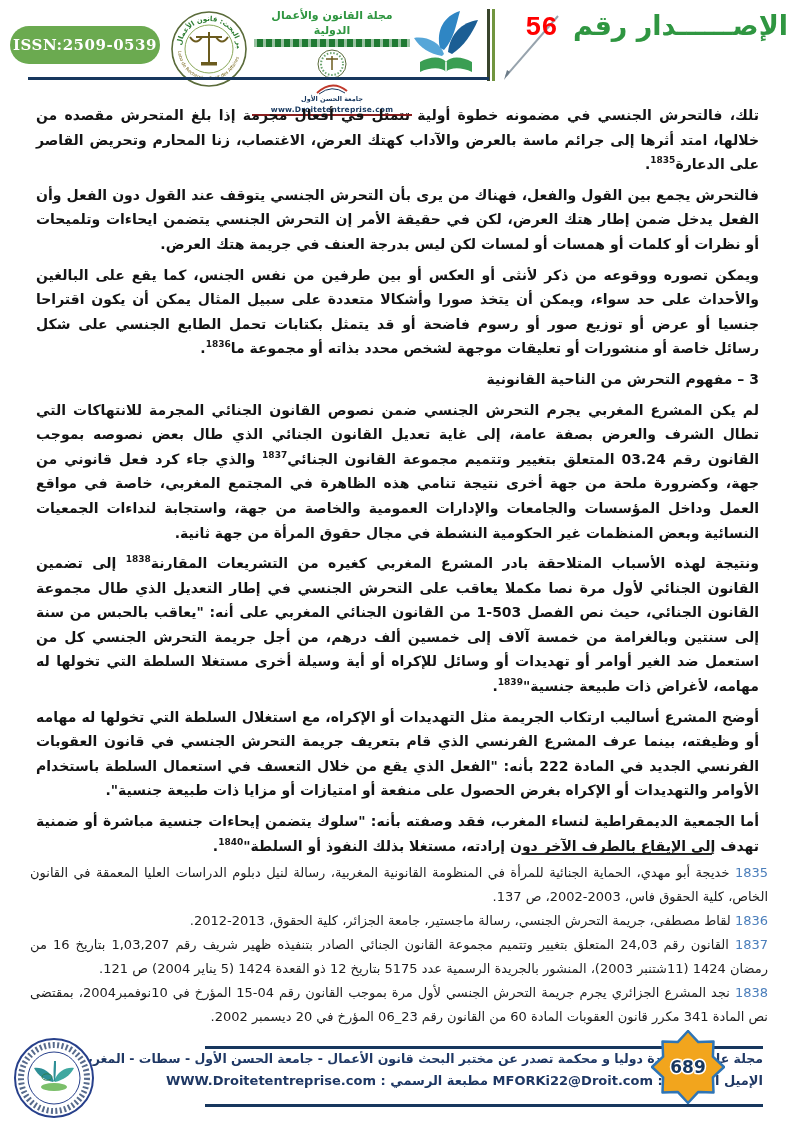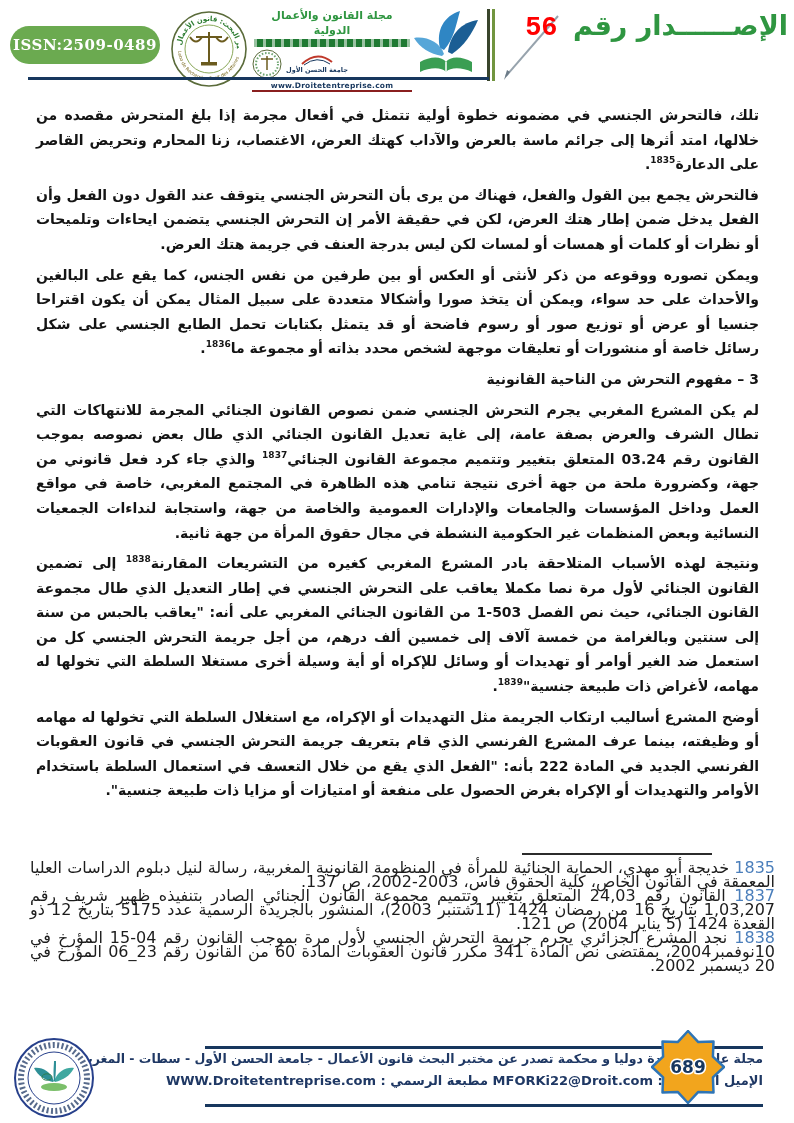--- a/index.html
+++ b/index.html
@@ -66,7 +66,7 @@
   <div class="header">
 
     <div class="issn-pill">
-      <span>ISSN:2509-0489</span>
+      <span>ISSN:2509-0539</span>
     </div>
 
     <svg class="seal-main" width="78" height="78" viewBox="0 0 78 78">

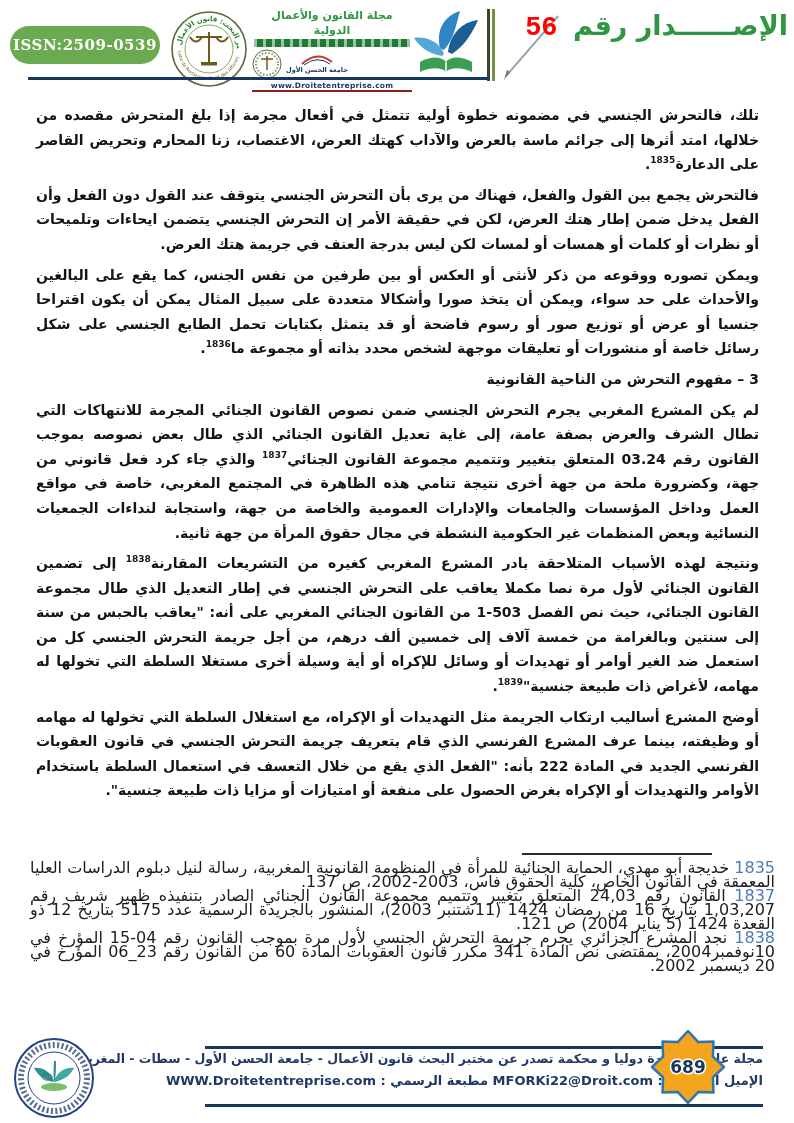--- a/index.html
+++ b/index.html
@@ -19,7 +19,7 @@
   .banner-title{direction:rtl;text-align:center;font-weight:bold;font-size:11px;color:#2F9641;line-height:15px;}
   .banner-strip{height:8px;margin:1px 2px 2px 2px;background:#1F7A33;
     background-image:repeating-linear-gradient(90deg,rgba(255,255,255,.55) 0 3px,rgba(255,255,255,0) 3px 9px);}
-  .banner-row{display:flex;align-items:center;gap:4px;}
+  .banner-row{display:flex;align-items:center;gap:4px;flex-direction:column;}
   .univ{display:flex;flex-direction:column;align-items:center;}
   .univ-name{font-size:6.5px;color:#17375E;font-weight:bold;white-space:nowrap;}
   .banner-site{margin-top:2px;text-align:center;font-size:7.5px;font-weight:bold;color:#17375E;

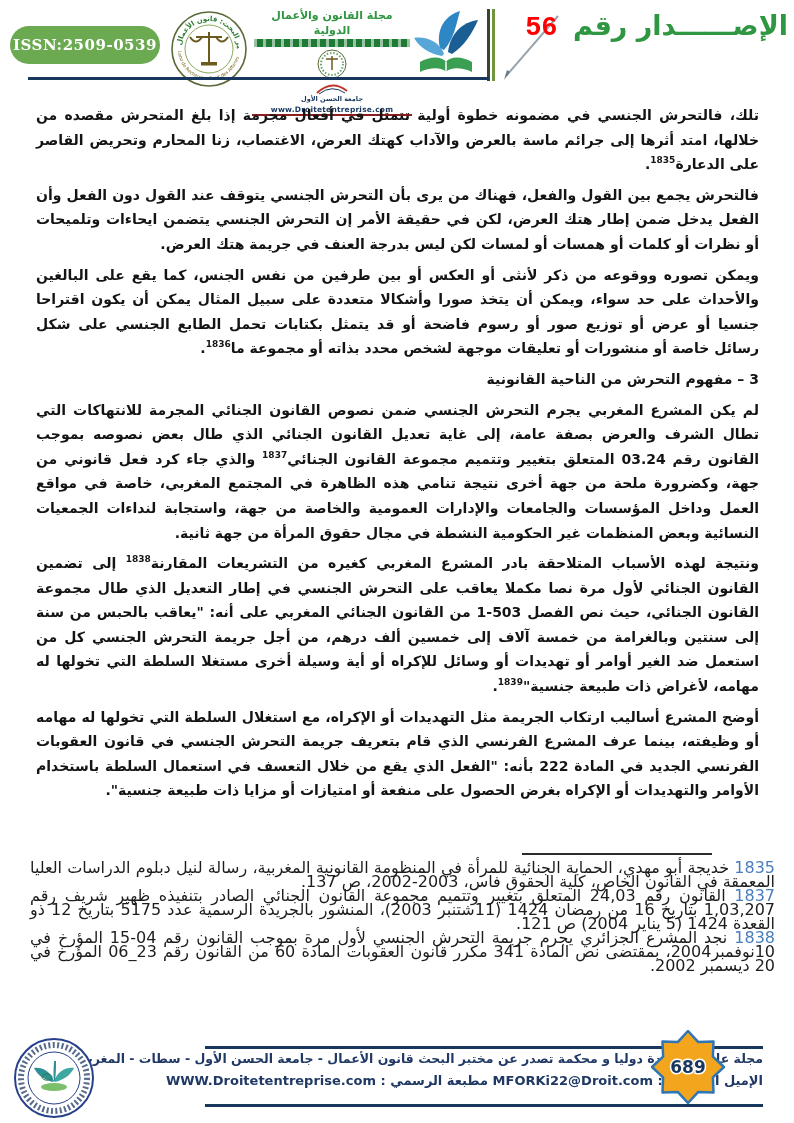--- a/index.html
+++ b/index.html
@@ -144,6 +144,7 @@
       <div class="para"><span>لم يكن المشرع المغربي يجرم التحرش الجنسي ضمن نصوص القانون الجنائي المجرمة للانتهاكات التي تطال الشرف والعرض بصفة عامة، إلى غاية تعديل القانون الجنائي الذي طال بعض نصوصه بموجب القانون رقم 03.24 المتعلق بتغيير وتتميم مجموعة القانون الجنائي</span><sup>1837</sup><span> والذي جاء كرد فعل قانوني من جهة، وكضرورة ملحة من جهة أخرى نتيجة تنامي هذه الظاهرة في المجتمع المغربي، خاصة في مواقع العمل وداخل المؤسسات والجامعات والإدارات العمومية والخاصة من جهة، واستجابة لنداءات الجمعيات النسائية وبعض المنظمات غير الحكومية النشطة في مجال حقوق المرأة من جهة ثانية.</span></div>
       <div class="para"><span>ونتيجة لهذه الأسباب المتلاحقة بادر المشرع المغربي كغيره من التشريعات المقارنة</span><sup>1838</sup><span> إلى تضمين القانون الجنائي لأول مرة نصا مكملا يعاقب على التحرش الجنسي في إطار التعديل الذي طال مجموعة القانون الجنائي، حيث نص الفصل 503-1 من القانون الجنائي المغربي على أنه: "يعاقب بالحبس من سنة إلى سنتين وبالغرامة من خمسة آلاف إلى خمسين ألف درهم، من أجل جريمة التحرش الجنسي كل من استعمل ضد الغير أوامر أو تهديدات أو وسائل للإكراه أو أية وسيلة أخرى مستغلا السلطة التي تخولها له مهامه، لأغراض ذات طبيعة جنسية"</span><sup>1839</sup><span>.</span></div>
       <div class="para"><span>أوضح المشرع أساليب ارتكاب الجريمة مثل التهديدات أو الإكراه، مع استغلال السلطة التي تخولها له مهامه أو وظيفته، بينما عرف المشرع الفرنسي الذي قام بتعريف جريمة التحرش الجنسي في قانون العقوبات الفرنسي الجديد في المادة 222 بأنه: "الفعل الذي يقع من خلال التعسف في استعمال السلطة باستخدام الأوامر والتهديدات أو الإكراه بغرض الحصول على منفعة أو امتيازات أو مزايا ذات طبيعة جنسية".</span></div>
+      <div class="para"><span>أما الجمعية الديمقراطية لنساء المغرب، فقد وصفته بأنه: "سلوك يتضمن إيحاءات جنسية مباشرة أو ضمنية تهدف إلى الإيقاع بالطرف الآخر دون إرادته، مستغلا بذلك النفوذ أو السلطة"</span><sup>1840</sup><span>.</span></div>
     </div>
 
   <div class="fn-sep"></div>

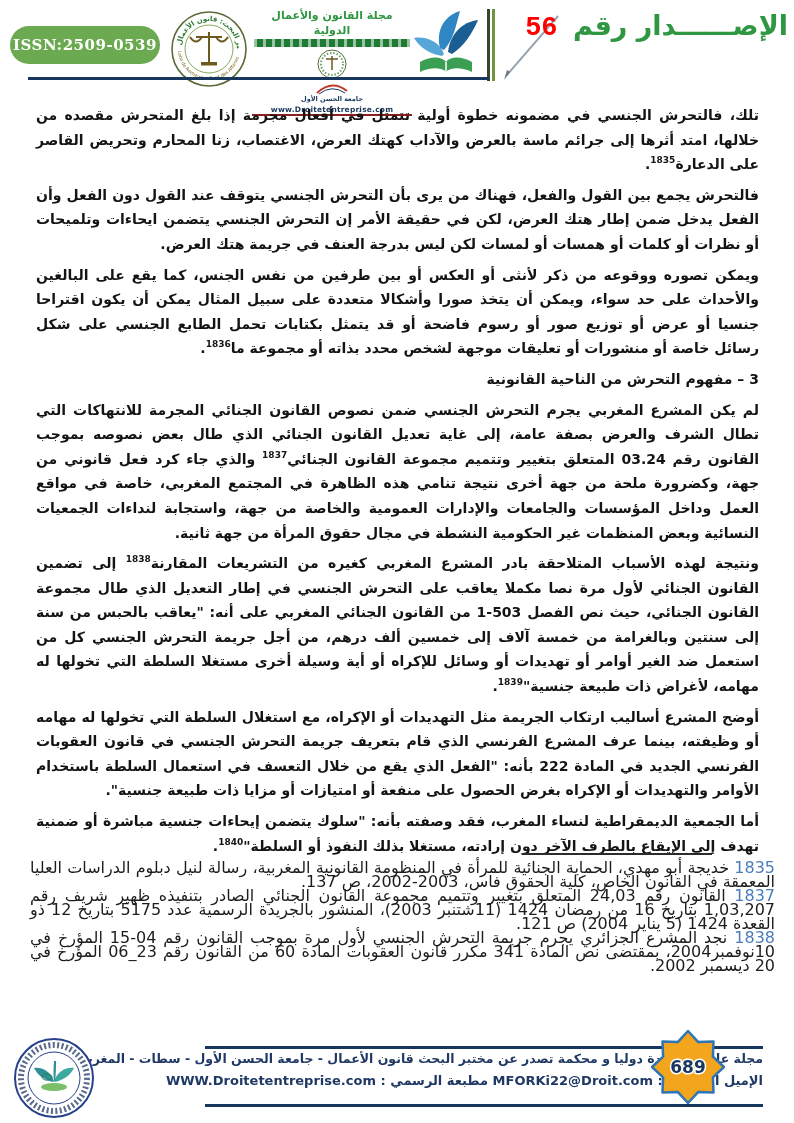--- a/index.html
+++ b/index.html
@@ -43,8 +43,8 @@
   
   .fn-sep{position:absolute;top:853px;right:82px;width:190px;border-top:2px solid #2b2b2b;}
   .footnotes{
-    position:absolute;top:861px;right:19px;left:30px;direction:rtl;text-align:justify;
-    font-size:16px;line-height:14px;color:#1c1c1c;font-weight:500;
+    position:absolute;top:861px;right:26px;left:30px;direction:rtl;text-align:justify;
+    font-size:13px;line-height:24px;color:#1c1c1c;font-weight:500;
   }
   .footnote{margin:0;}
   .fn-num{color:#4A7EBB;}

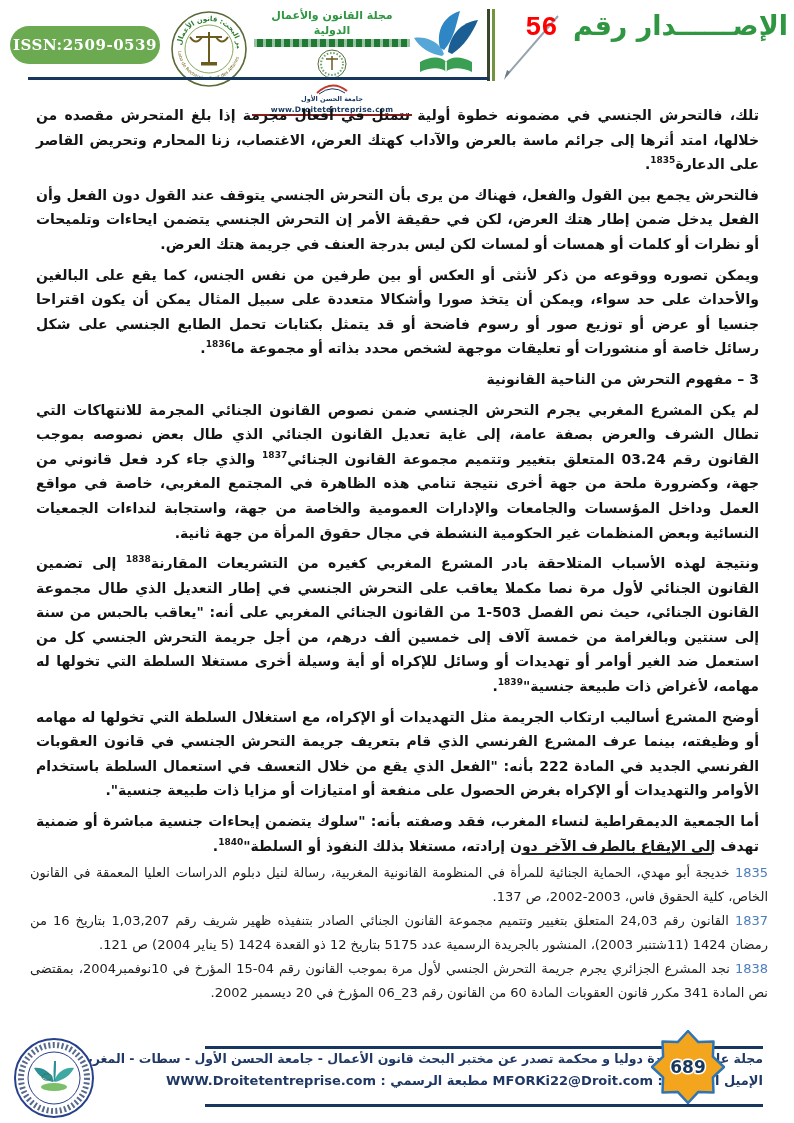--- a/index.html
+++ b/index.html
@@ -150,6 +150,7 @@
   <div class="fn-sep"></div>
   <div class="footnotes">
       <div class="footnote"><span class="fn-num">1835</span><span> خديجة أبو مهدي، الحماية الجنائية للمرأة في المنظومة القانونية المغربية، رسالة لنيل دبلوم الدراسات العليا المعمقة في القانون الخاص، كلية الحقوق فاس، 2003-2002، ص 137.</span></div>
+      <div class="footnote"><span class="fn-num">1836</span><span> لقاط مصطفى، جريمة التحرش الجنسي، رسالة ماجستير، جامعة الجزائر، كلية الحقوق، 2013-2012.</span></div>
       <div class="footnote"><span class="fn-num">1837</span><span> القانون رقم 24,03 المتعلق بتغيير وتتميم مجموعة القانون الجنائي الصادر بتنفيذه ظهير شريف رقم 1,03,207 بتاريخ 16 من رمضان 1424 (11شتنبر 2003)، المنشور بالجريدة الرسمية عدد 5175 بتاريخ 12 ذو القعدة 1424 (5 يناير 2004) ص 121.</span></div>
       <div class="footnote"><span class="fn-num">1838</span><span> نجد المشرع الجزائري يجرم جريمة التحرش الجنسي لأول مرة بموجب القانون رقم 04-15 المؤرخ في 10نوفمبر2004، بمقتضى نص المادة 341 مكرر قانون العقوبات المادة 60 من القانون رقم 23_06 المؤرخ في 20 ديسمبر 2002.</span></div>
     </div>

